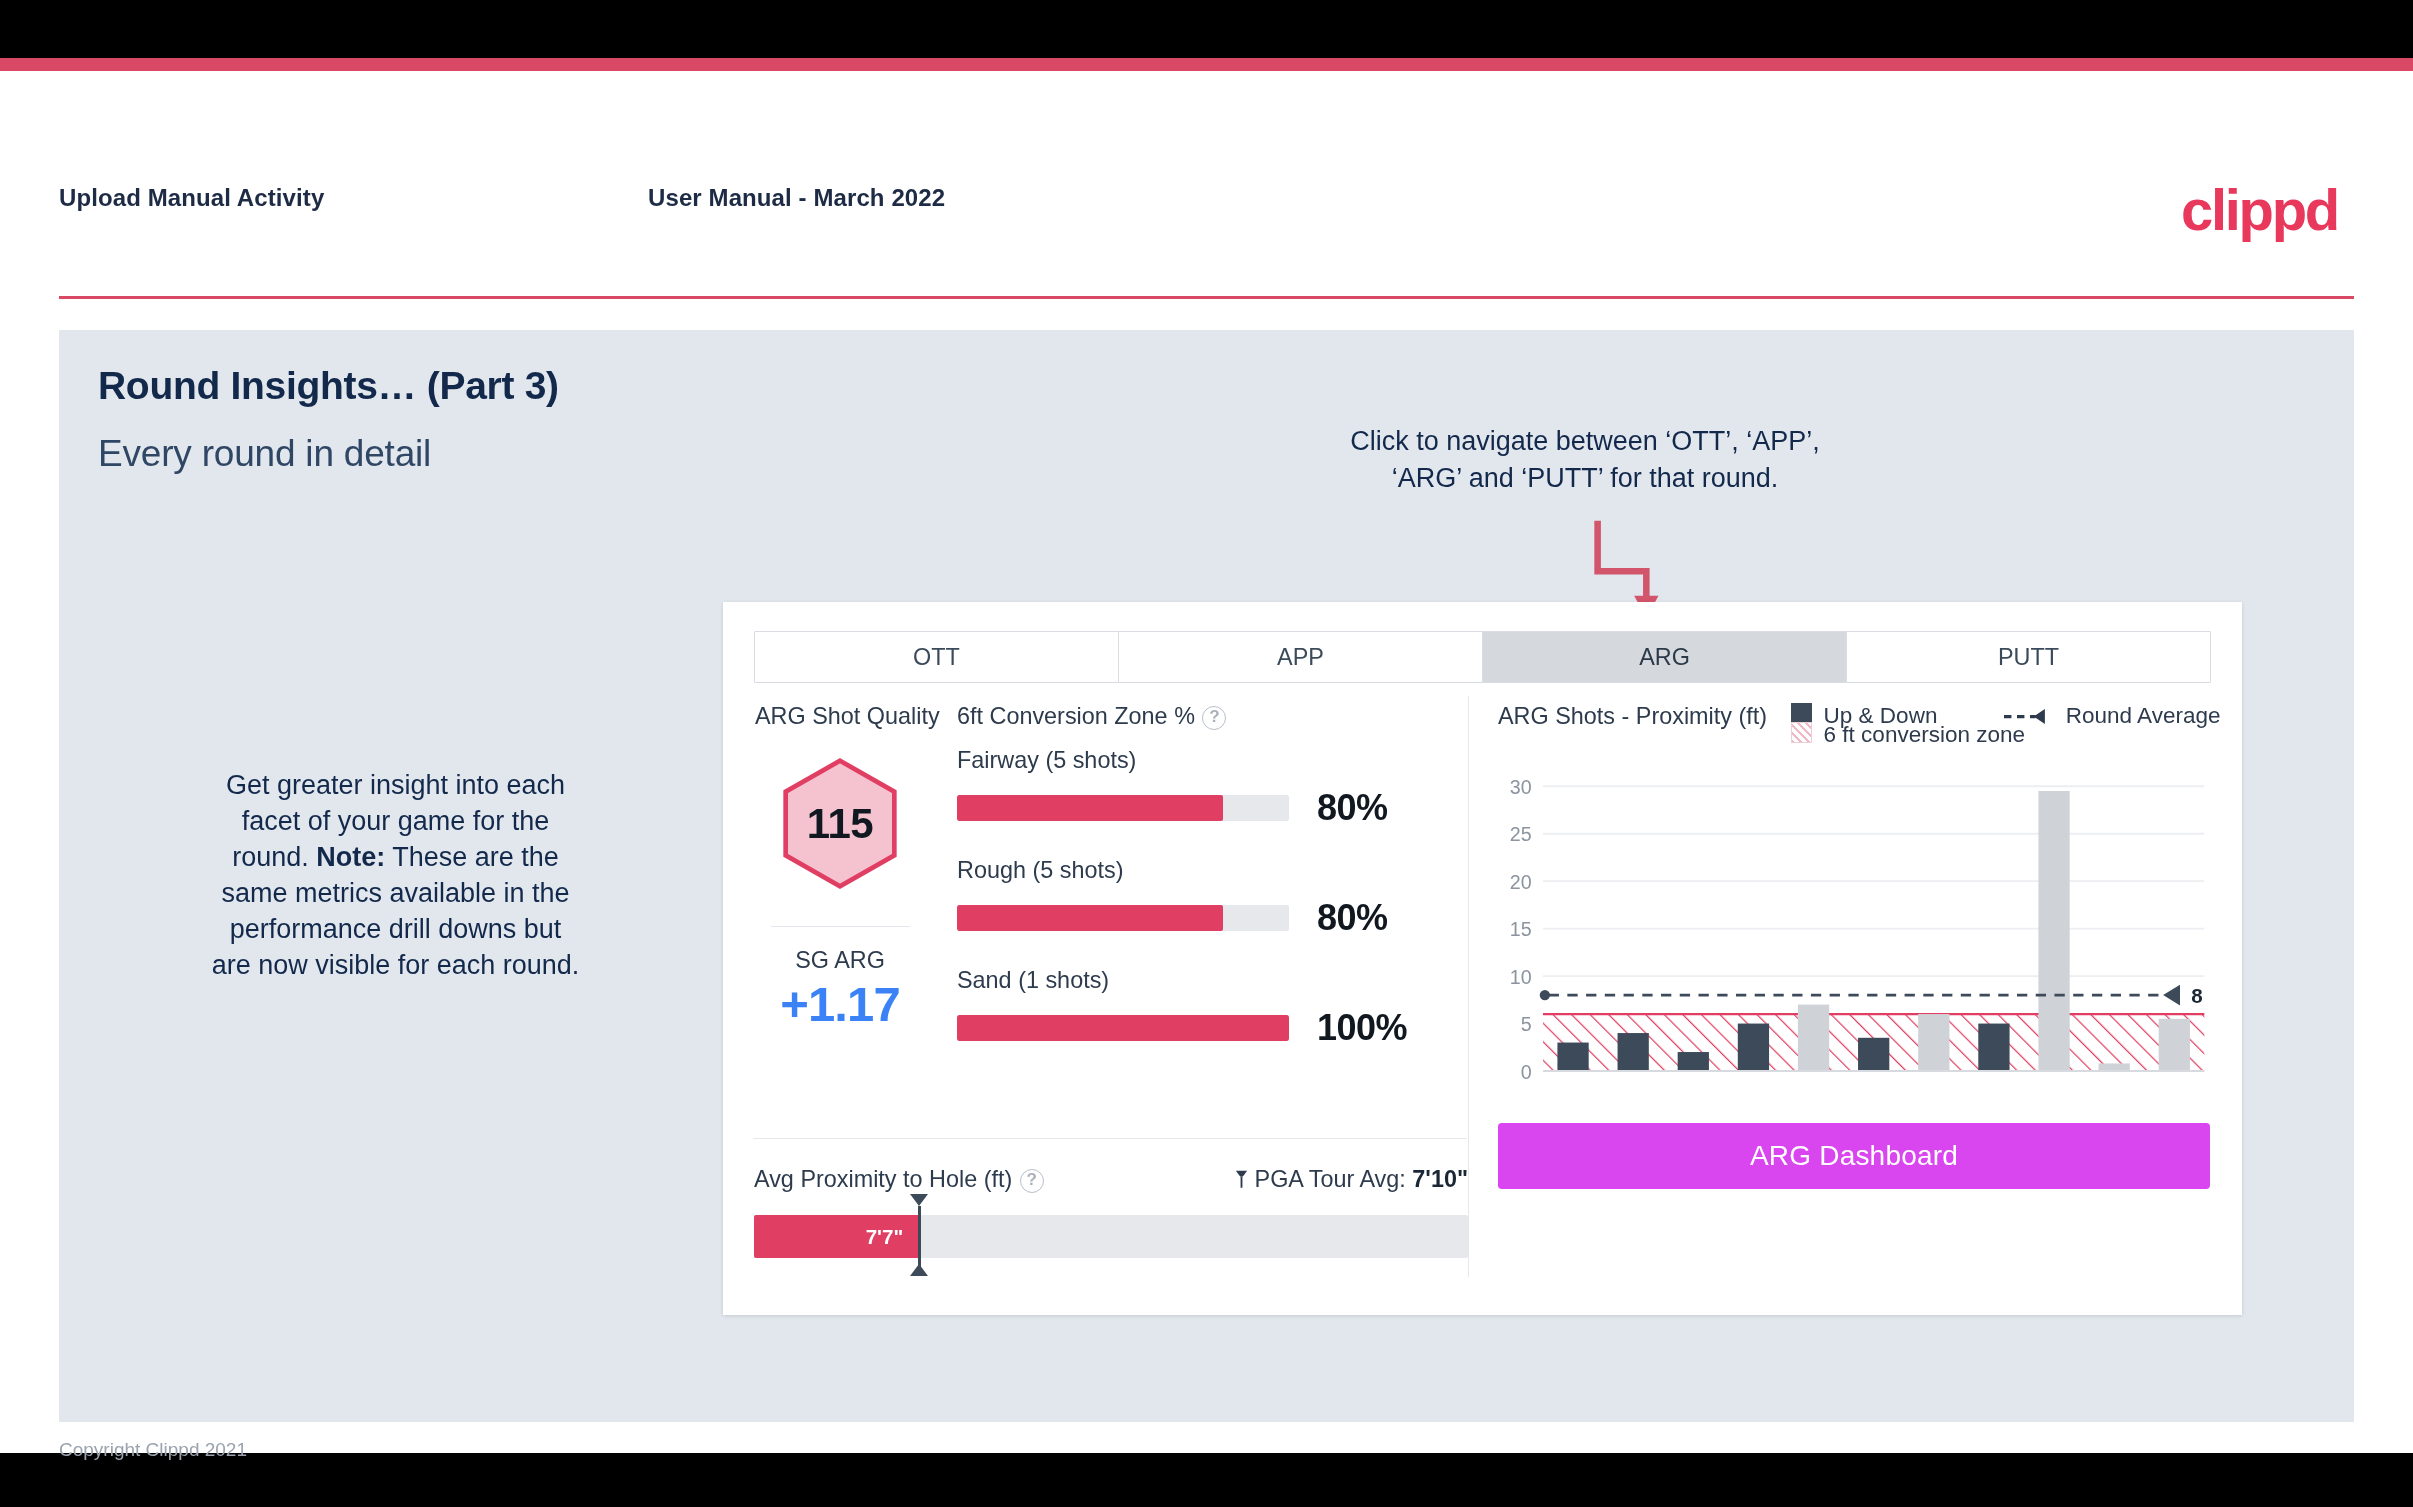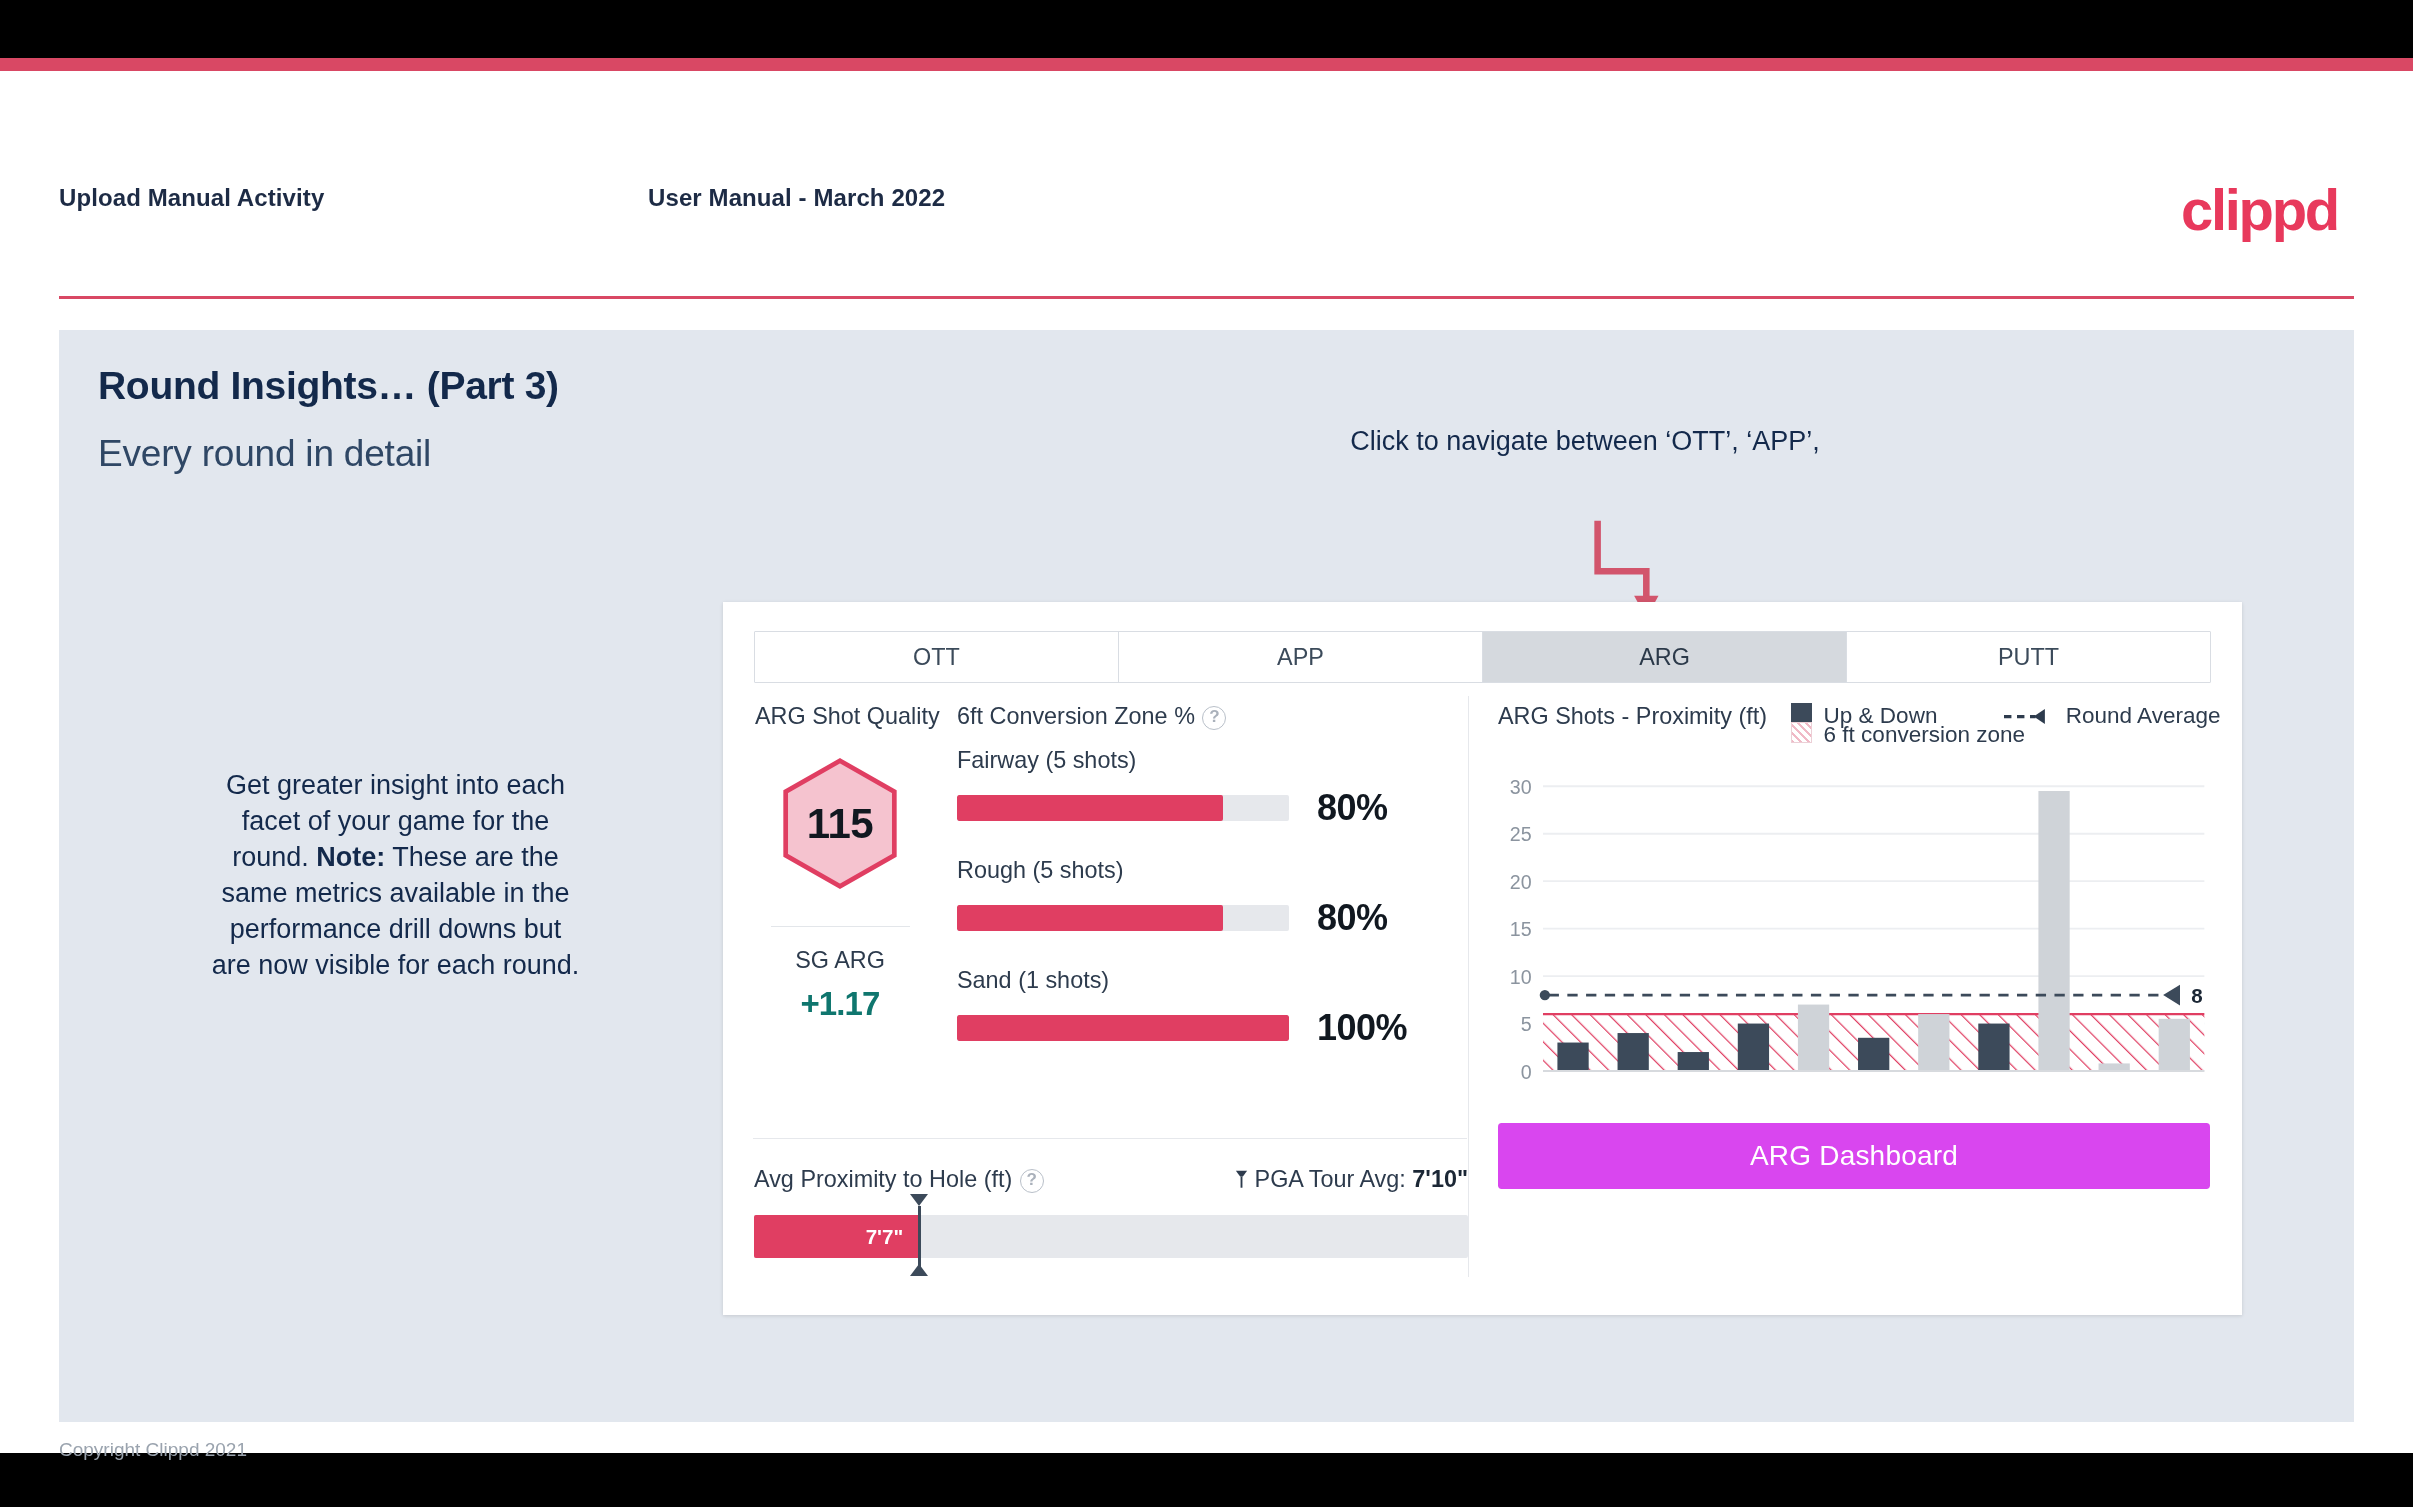--- a/index.html
+++ b/index.html
@@ -163,6 +163,7 @@
 
     <div class="callout">
       <div>Click to navigate between ‘OTT’, ‘APP’,</div>
+      <div>‘ARG’ and ‘PUTT’ for that round.</div>
     </div>
 
     <svg class="arrow-svg" width="103" height="103" viewBox="0 0 110 110">

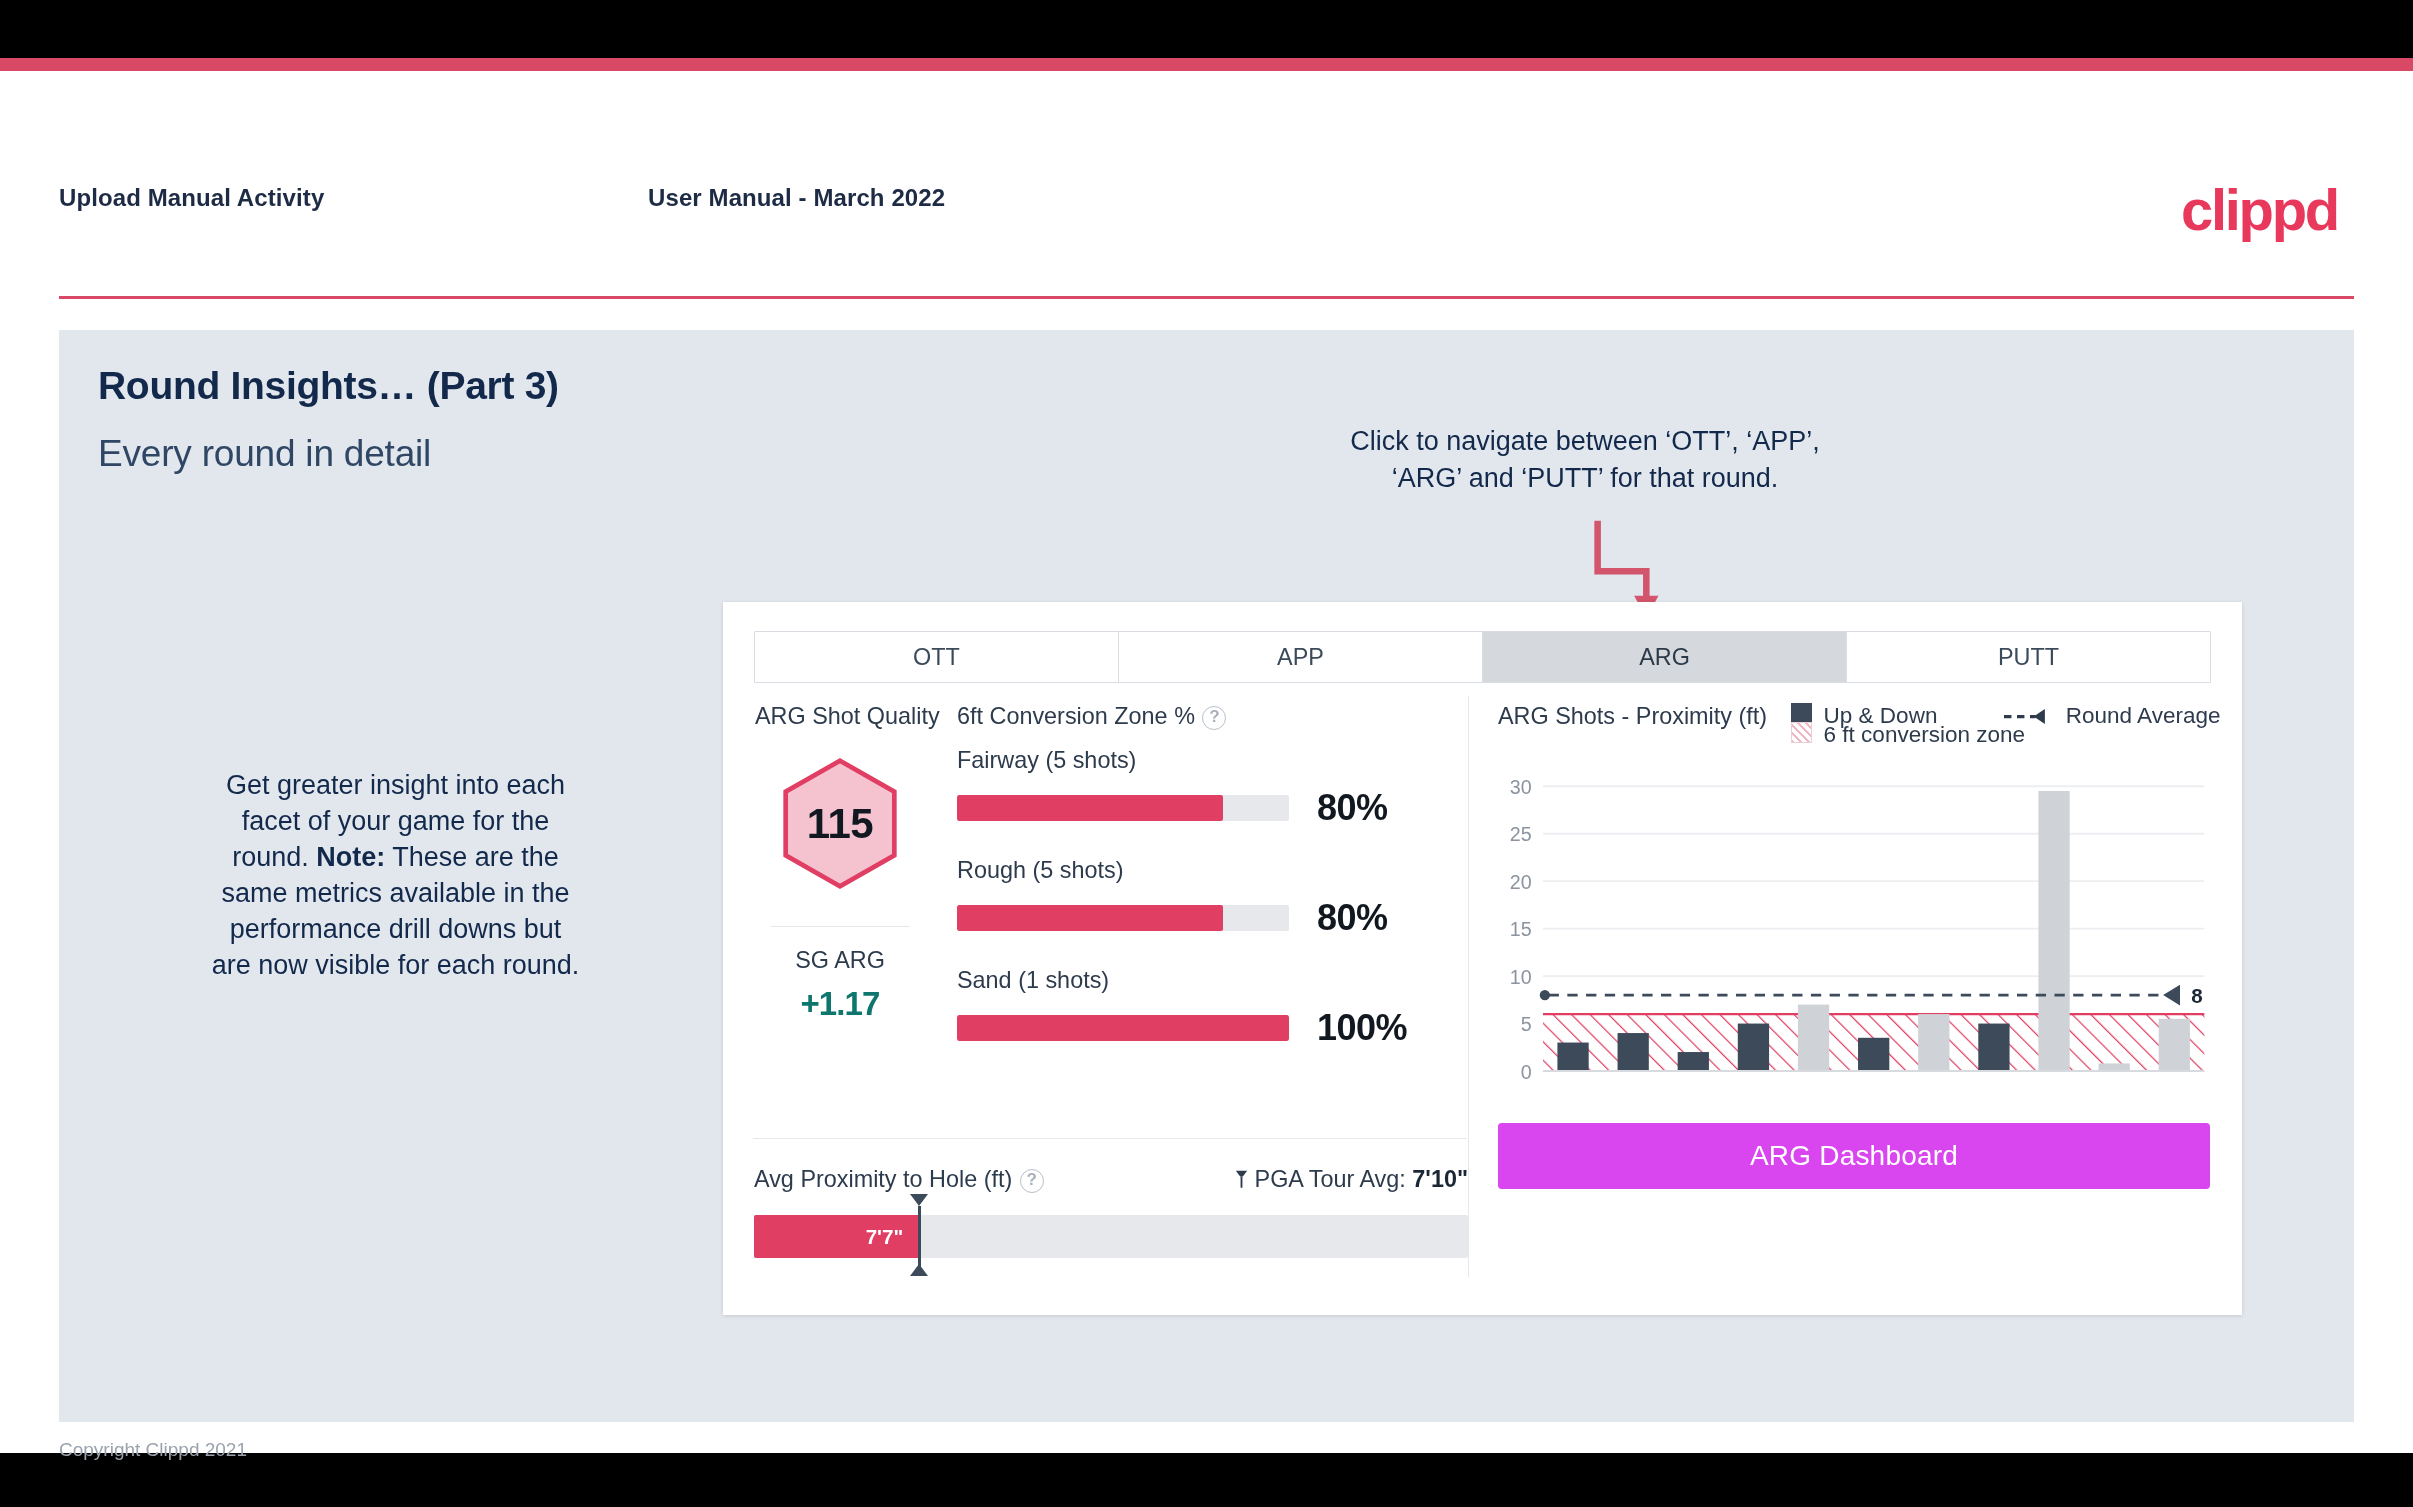--- a/index.html
+++ b/index.html
@@ -91,7 +91,7 @@
   }
   .hexrule { width: 139px; height: 0.9px; background: #e3e6ea; margin: 36px auto 0; }
   .sg-label { margin-top: 20.6px; font-size: 23.4px; color: #2d3b4d; }
-  .sg-value { margin-top: 11px; font-size: 33px; font-weight: 700; color: #0f766e; letter-spacing: -0.9px; }
+  .sg-value { margin-top: 2px; font-size: 49px; font-weight: 700; color: #3b82f6; letter-spacing: -0.9px; }
 
   .convblock { position: absolute; left: 234px; top: 145px; width: 468px; }
   .conv-row { margin-bottom: 28px; }

